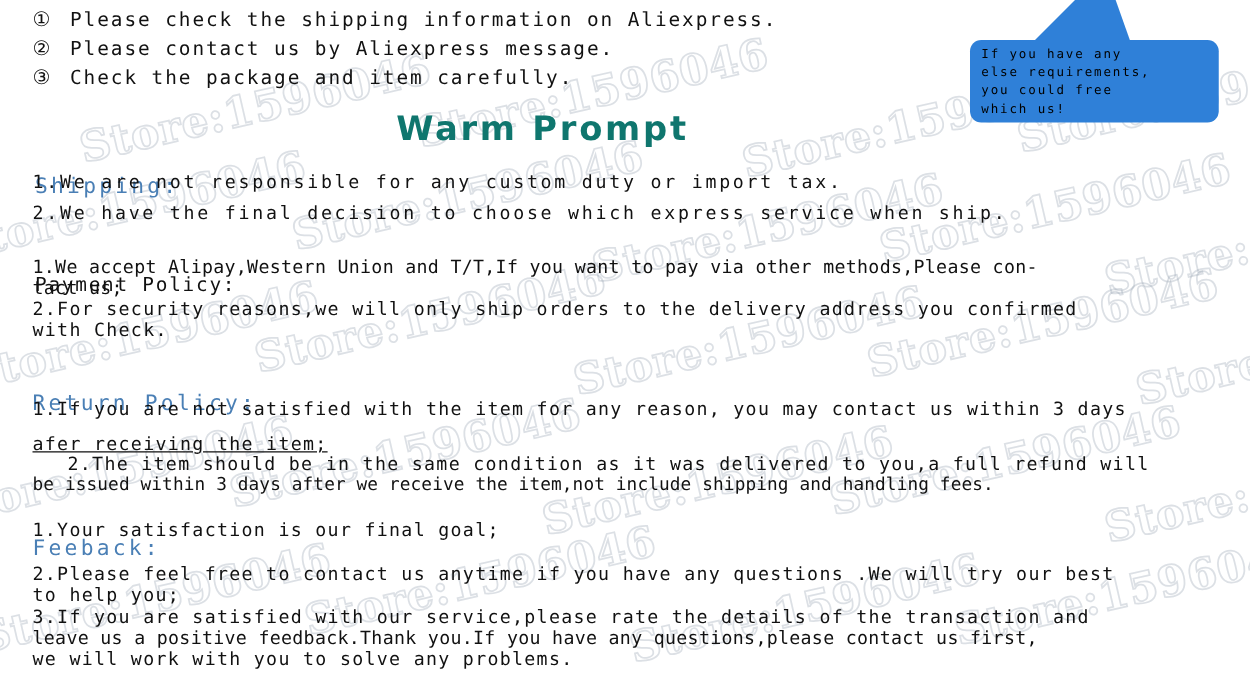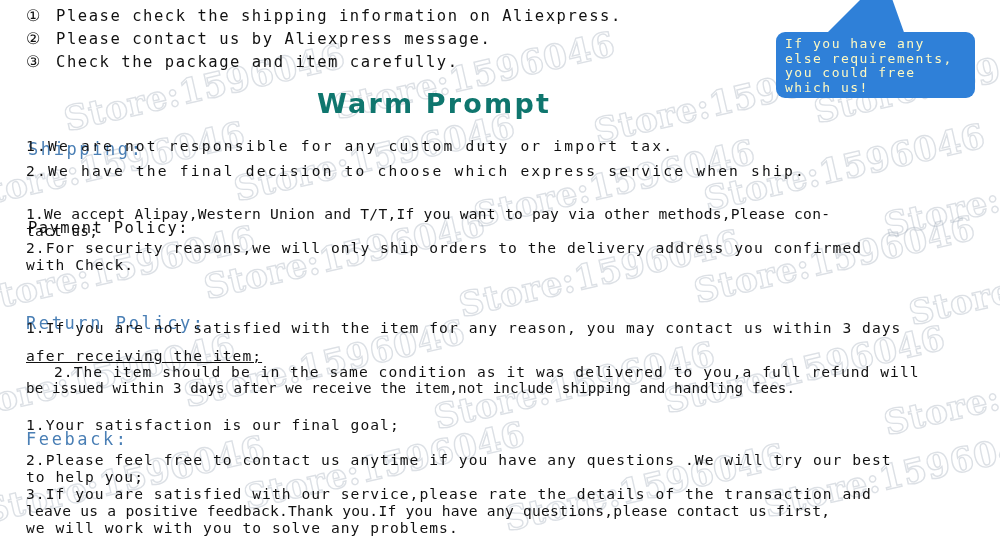--- a/index.html
+++ b/index.html
@@ -92,9 +92,9 @@
     padding: 5px 0 0 9px;
   }
   #bubble-body .bline {
-    font-size: 13px;
+    font-size: 10px;
     line-height: 14.6px;
-    color: #fef9c3;
+    color: #000000;
     letter-spacing: 1.5px;
     white-space: nowrap;
   }

